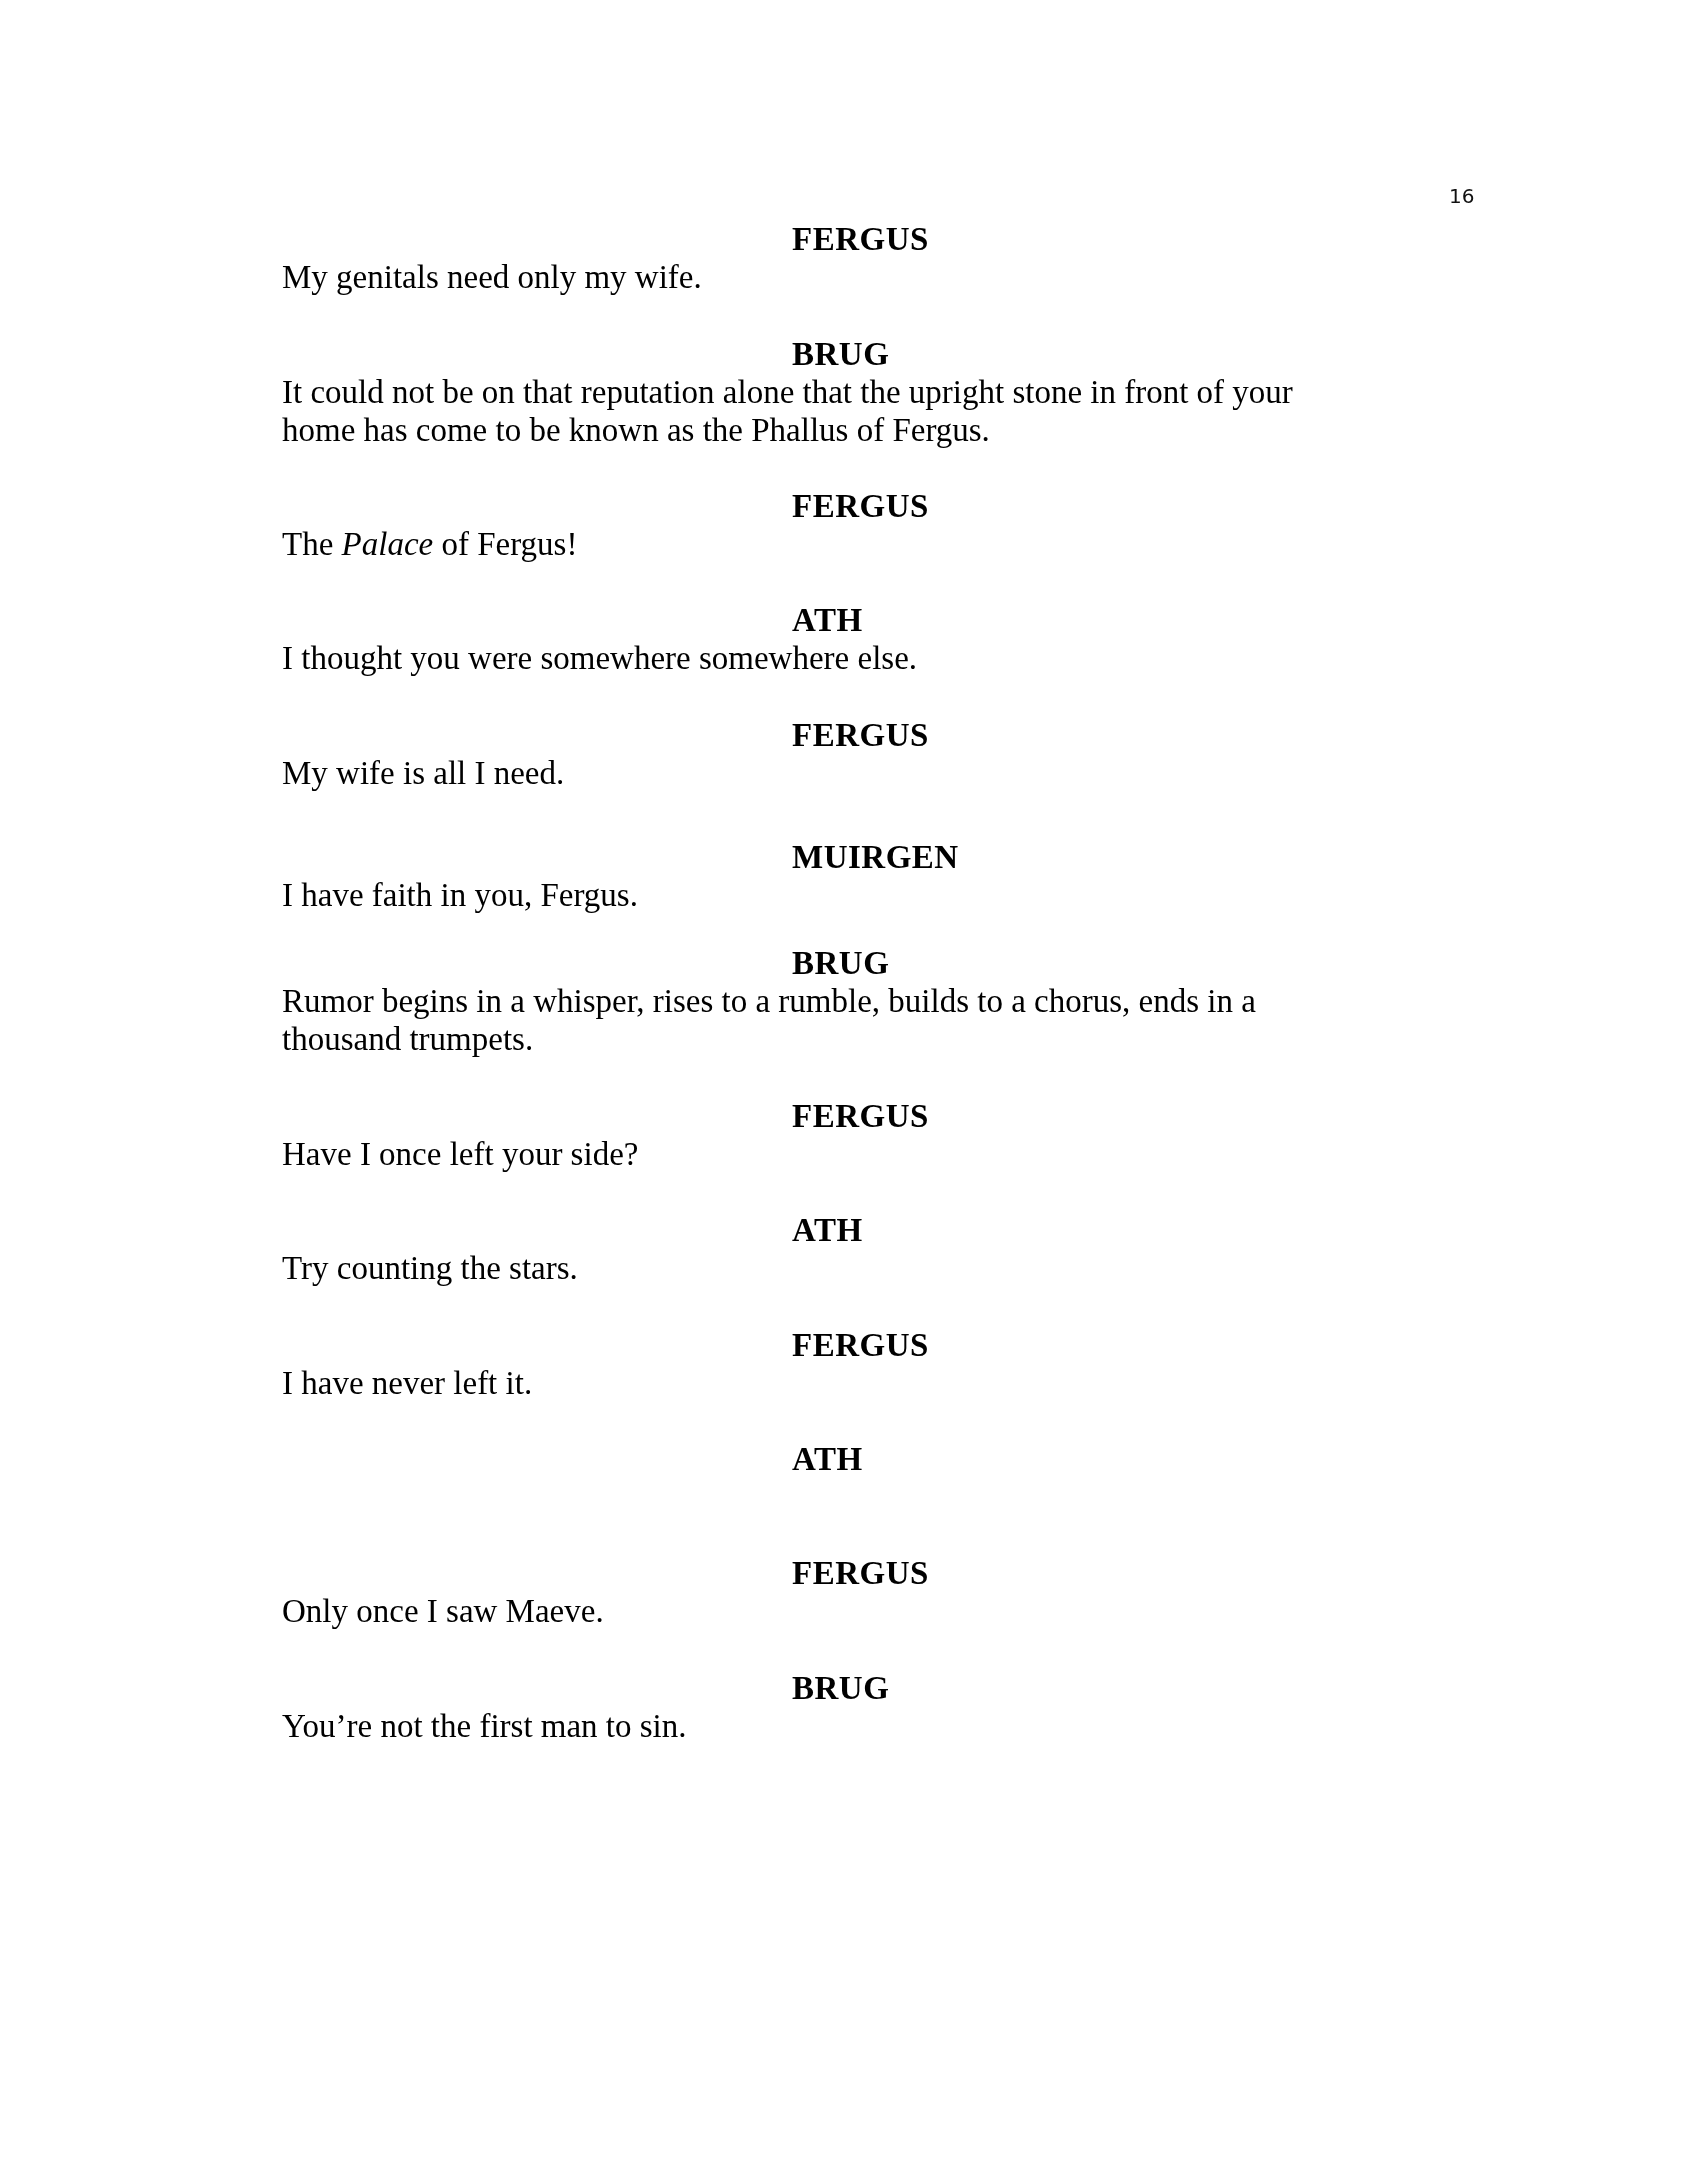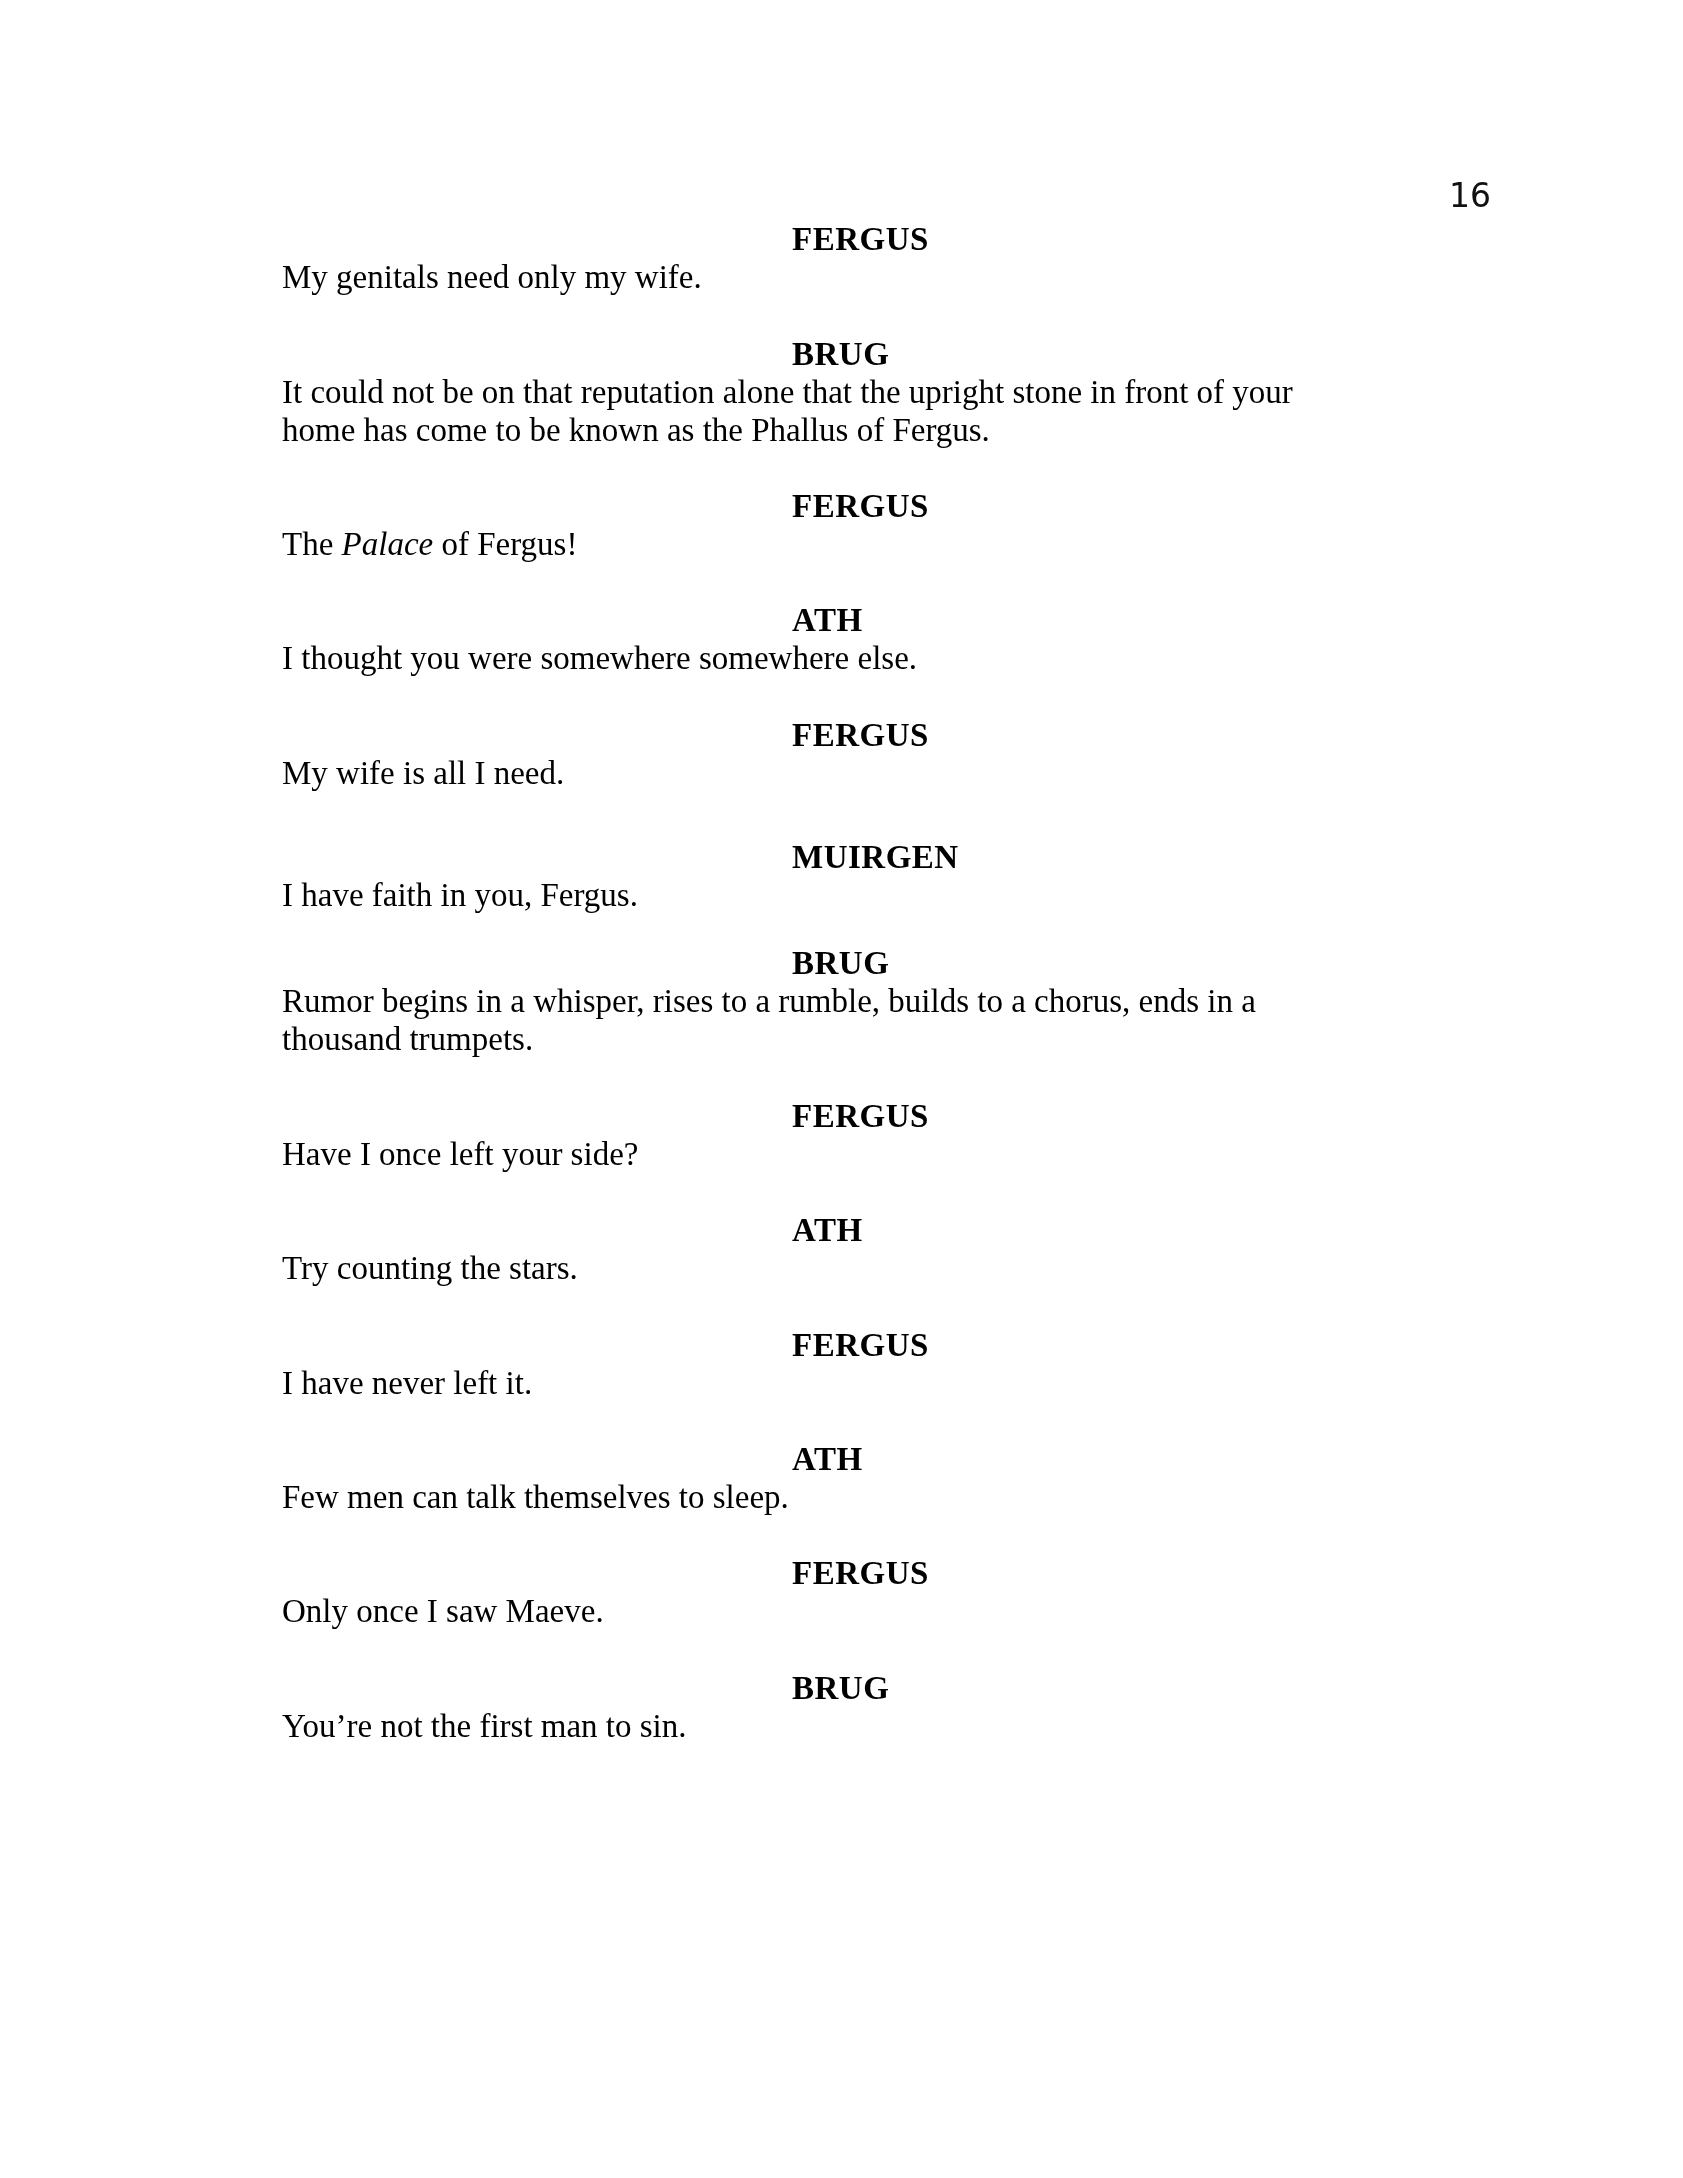--- a/index.html
+++ b/index.html
@@ -21,7 +21,7 @@
     left: 1449px;
     top: 180px;
     font-family: "DejaVu Sans", "Liberation Sans", sans-serif;
-    font-size: 33px;
+    font-size: 20px;
     line-height: 32px;
     color: #111111;
   }

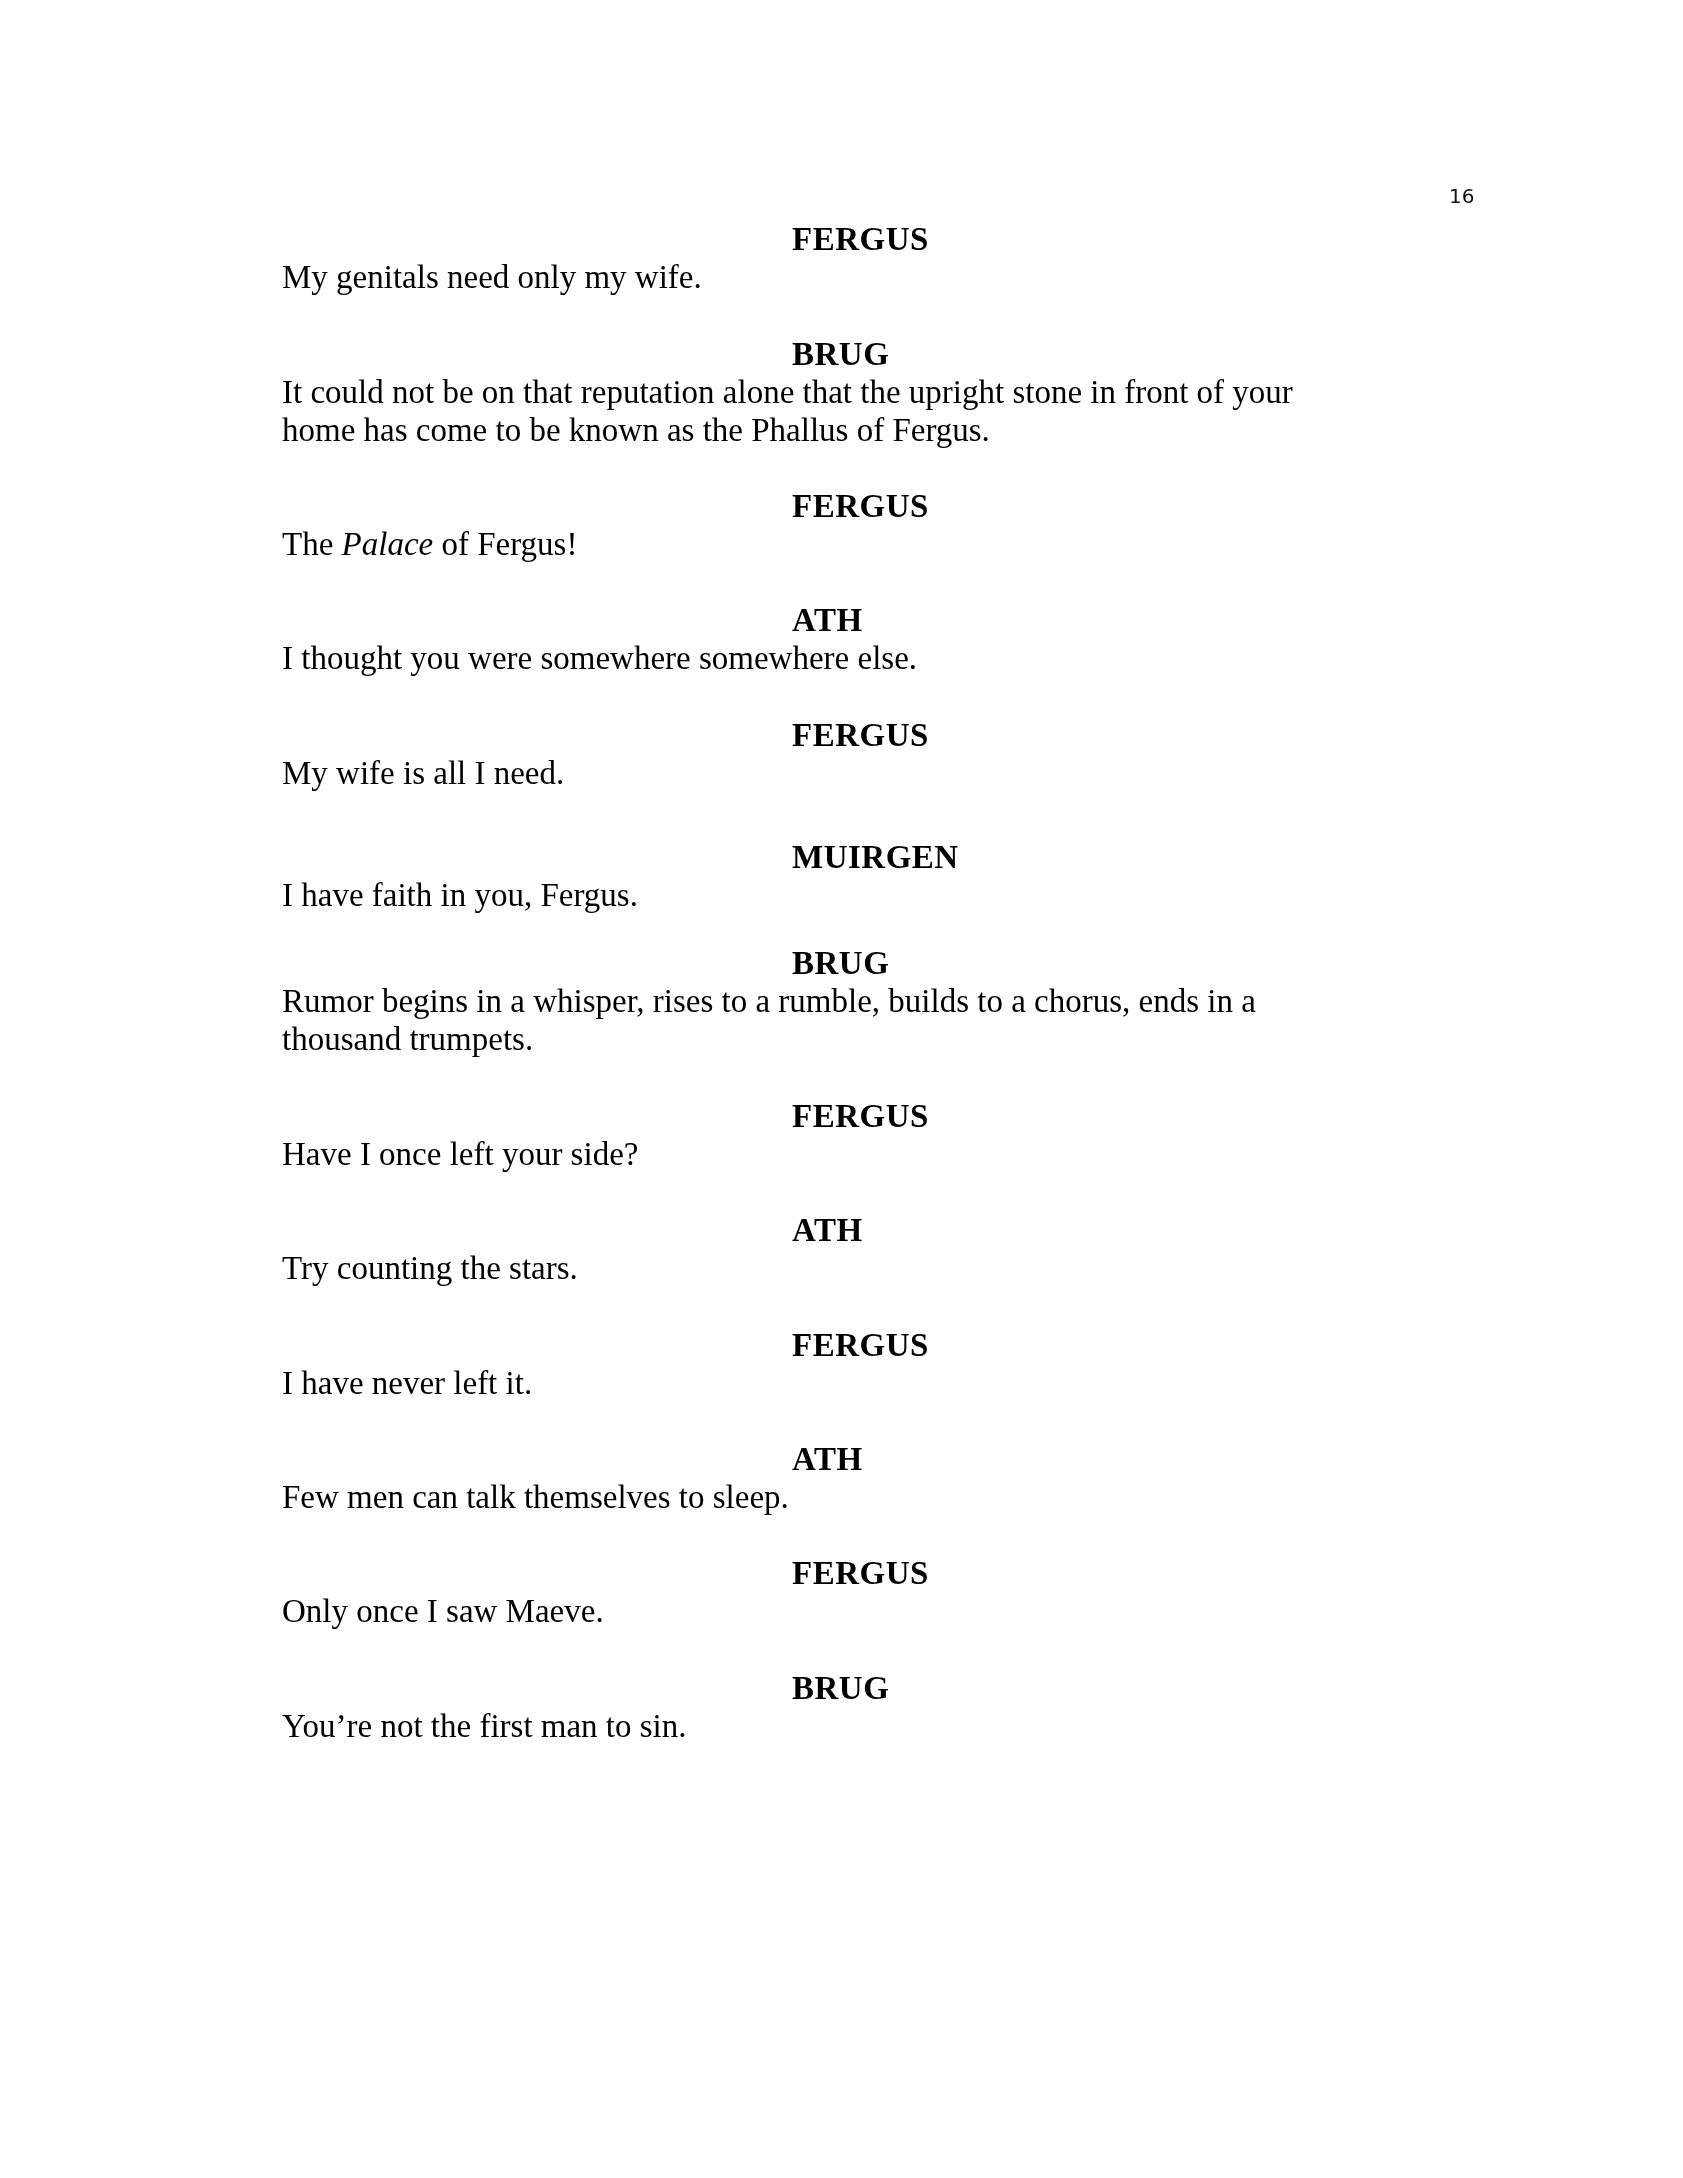--- a/index.html
+++ b/index.html
@@ -100,7 +100,6 @@
       </div>
       <div class="block" style="top: 1440px;">
         <div class="line character">ATH</div>
-        <div class="line dialogue"><span>Few men can talk themselves to sleep.</span></div>
       </div>
       <div class="block" style="top: 1554px;">
         <div class="line character">FERGUS</div>

